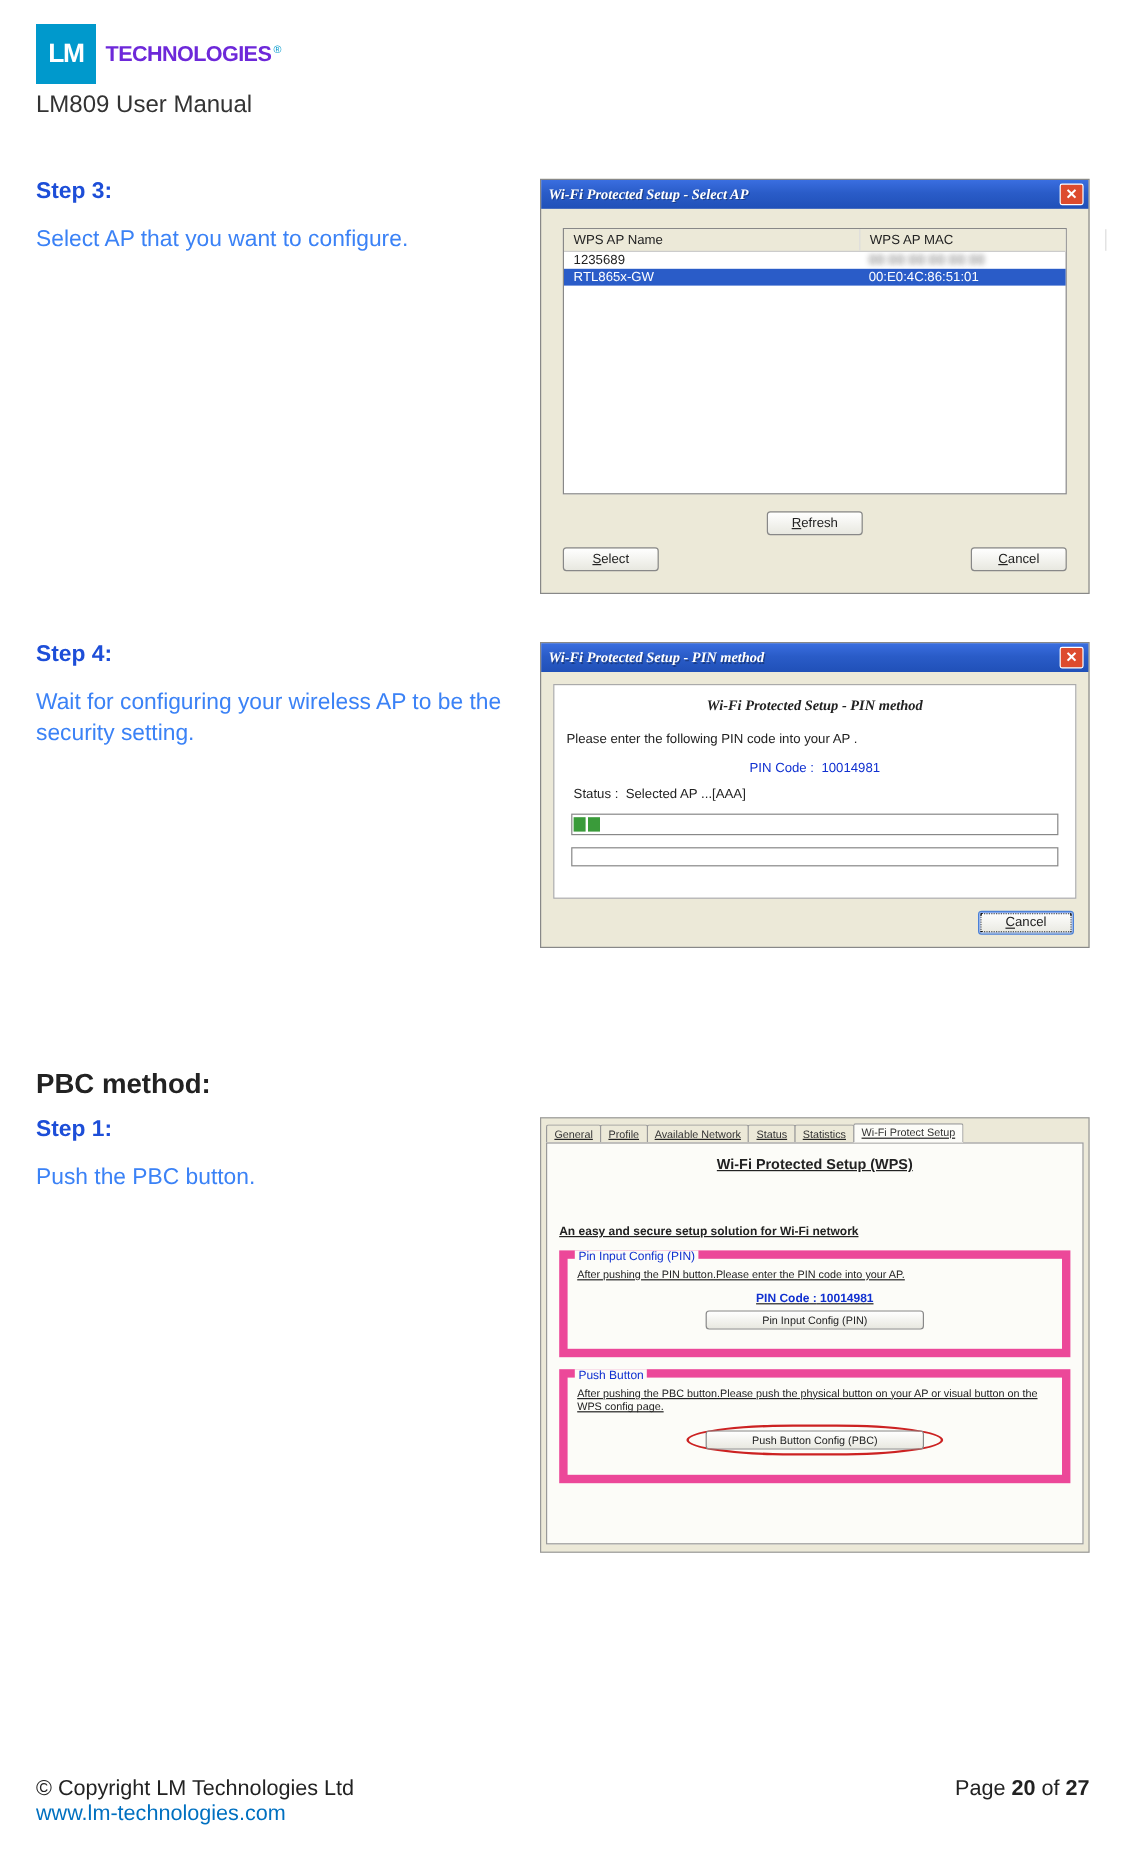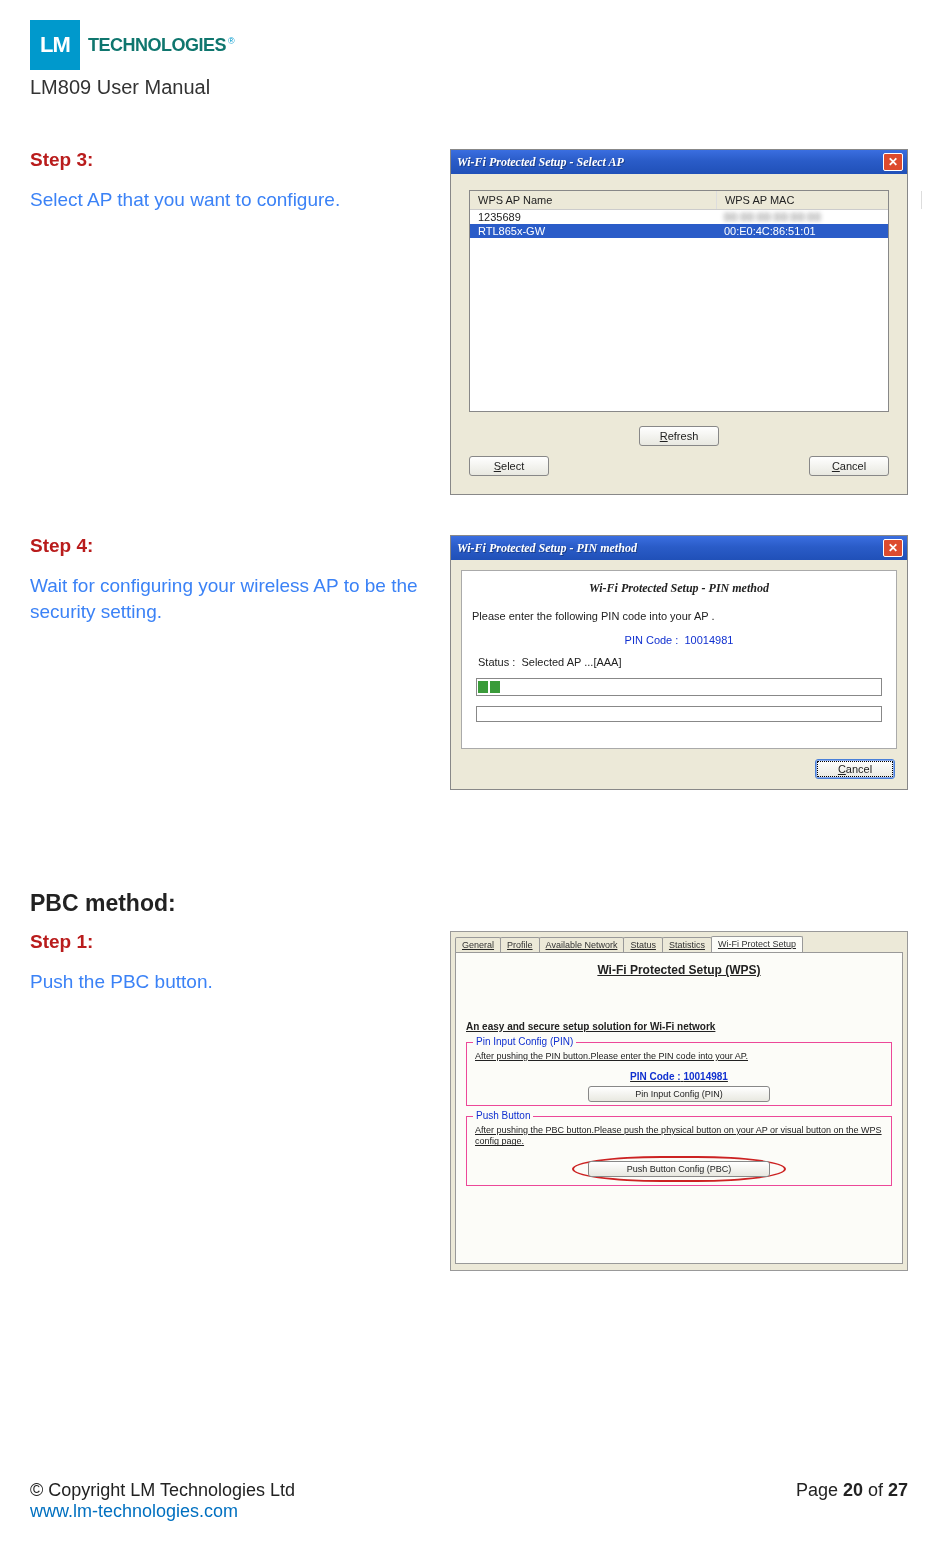--- a/index.html
+++ b/index.html
@@ -42,7 +42,7 @@
     letter-spacing: -1px;
   }
   .logo-text {
-    color: #0f766e;
+    color: #6d28d9;
     font-weight: bold;
     font-size: 18px;
     letter-spacing: -0.5px;

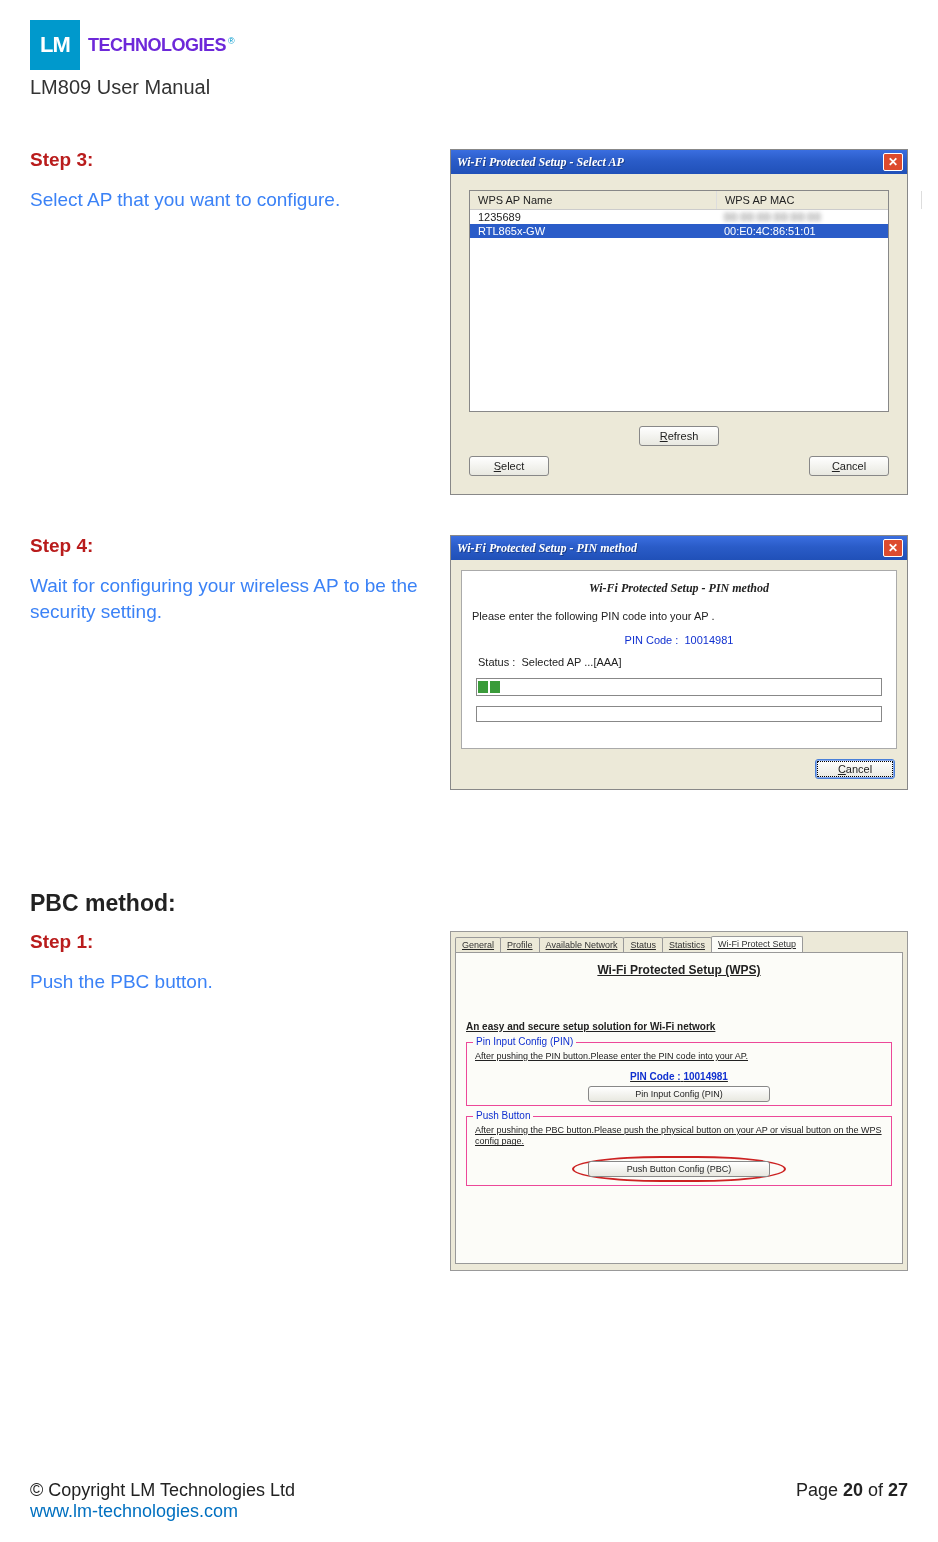--- a/index.html
+++ b/index.html
@@ -72,7 +72,7 @@
     font-weight: bold;
     font-size: 19px;
     margin-bottom: 16px;
-    color: #b91c1c;
+    color: #1d4ed8;
   }
   .step-body {
     font-size: 19px;

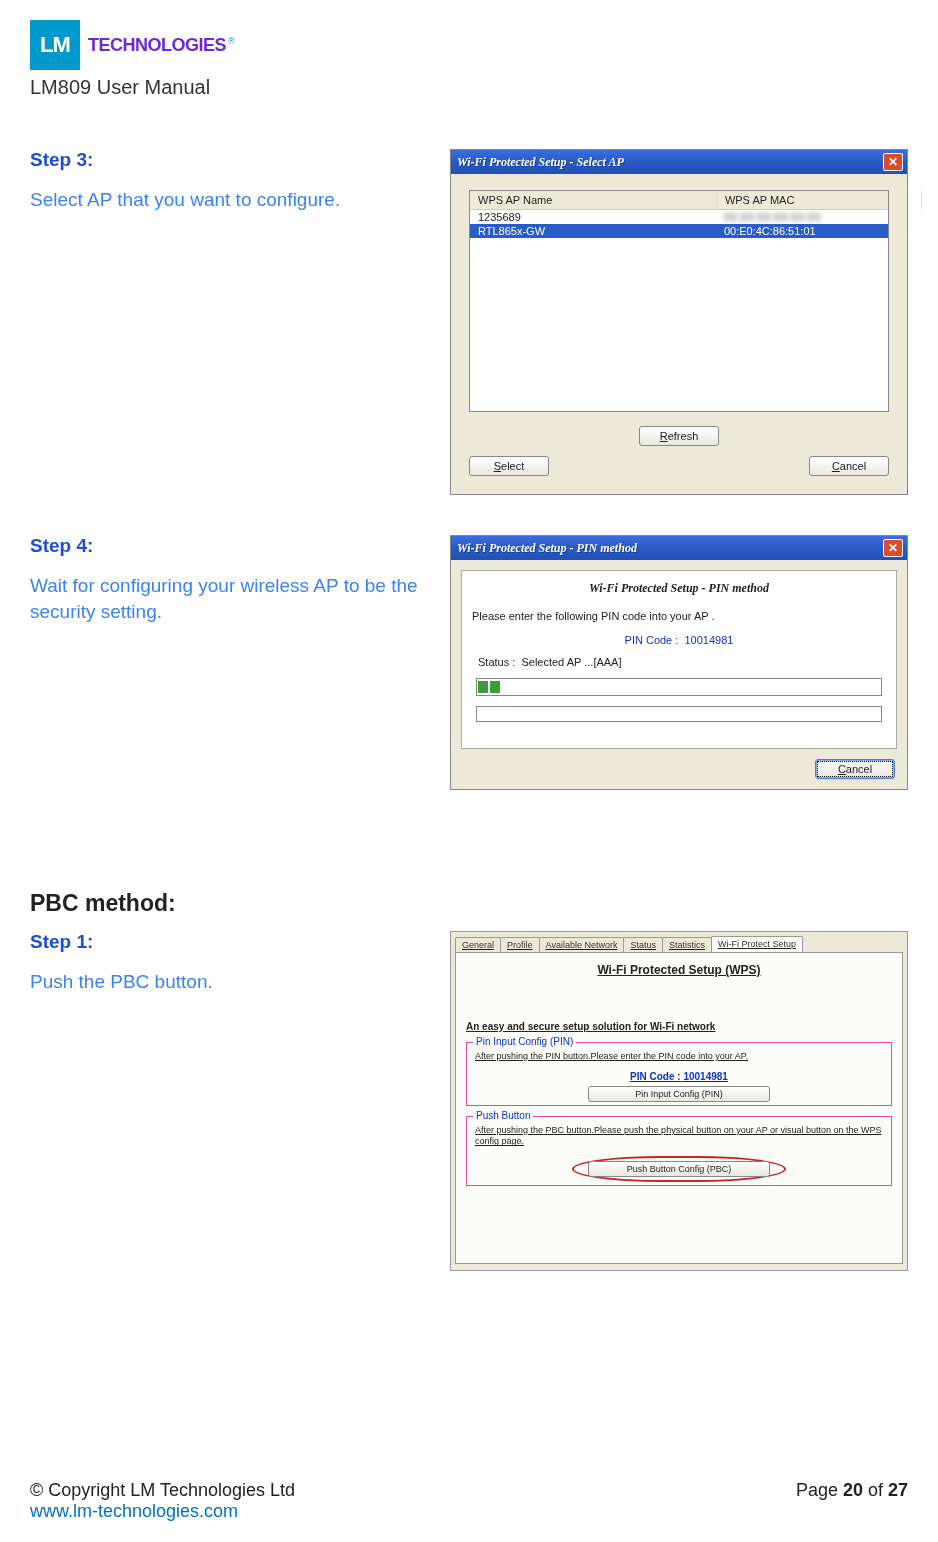--- a/index.html
+++ b/index.html
@@ -296,8 +296,8 @@
     margin-top: 44px;
   }
   .groupbox {
-    border: 1px solid #ec4899;
-    padding: 8px 8px 3px 8px;
+    border: 7px solid #ec4899;
+    padding: 8px 8px 16px 8px;
     margin-bottom: 10px;
     position: relative;
   }

